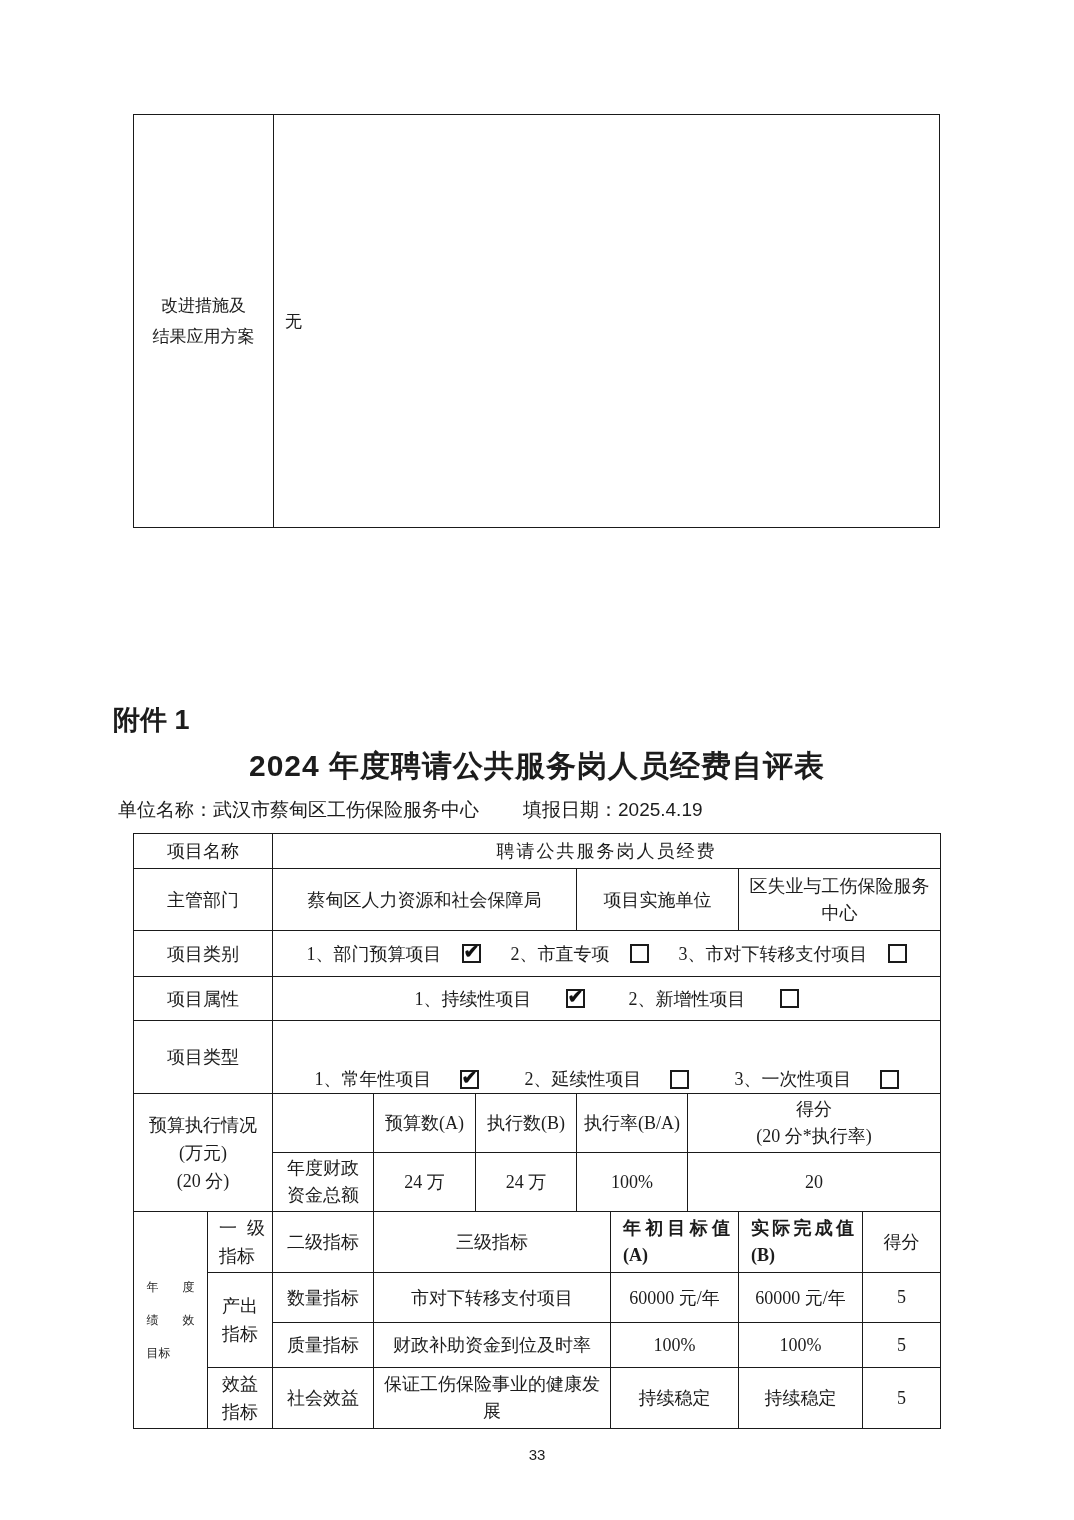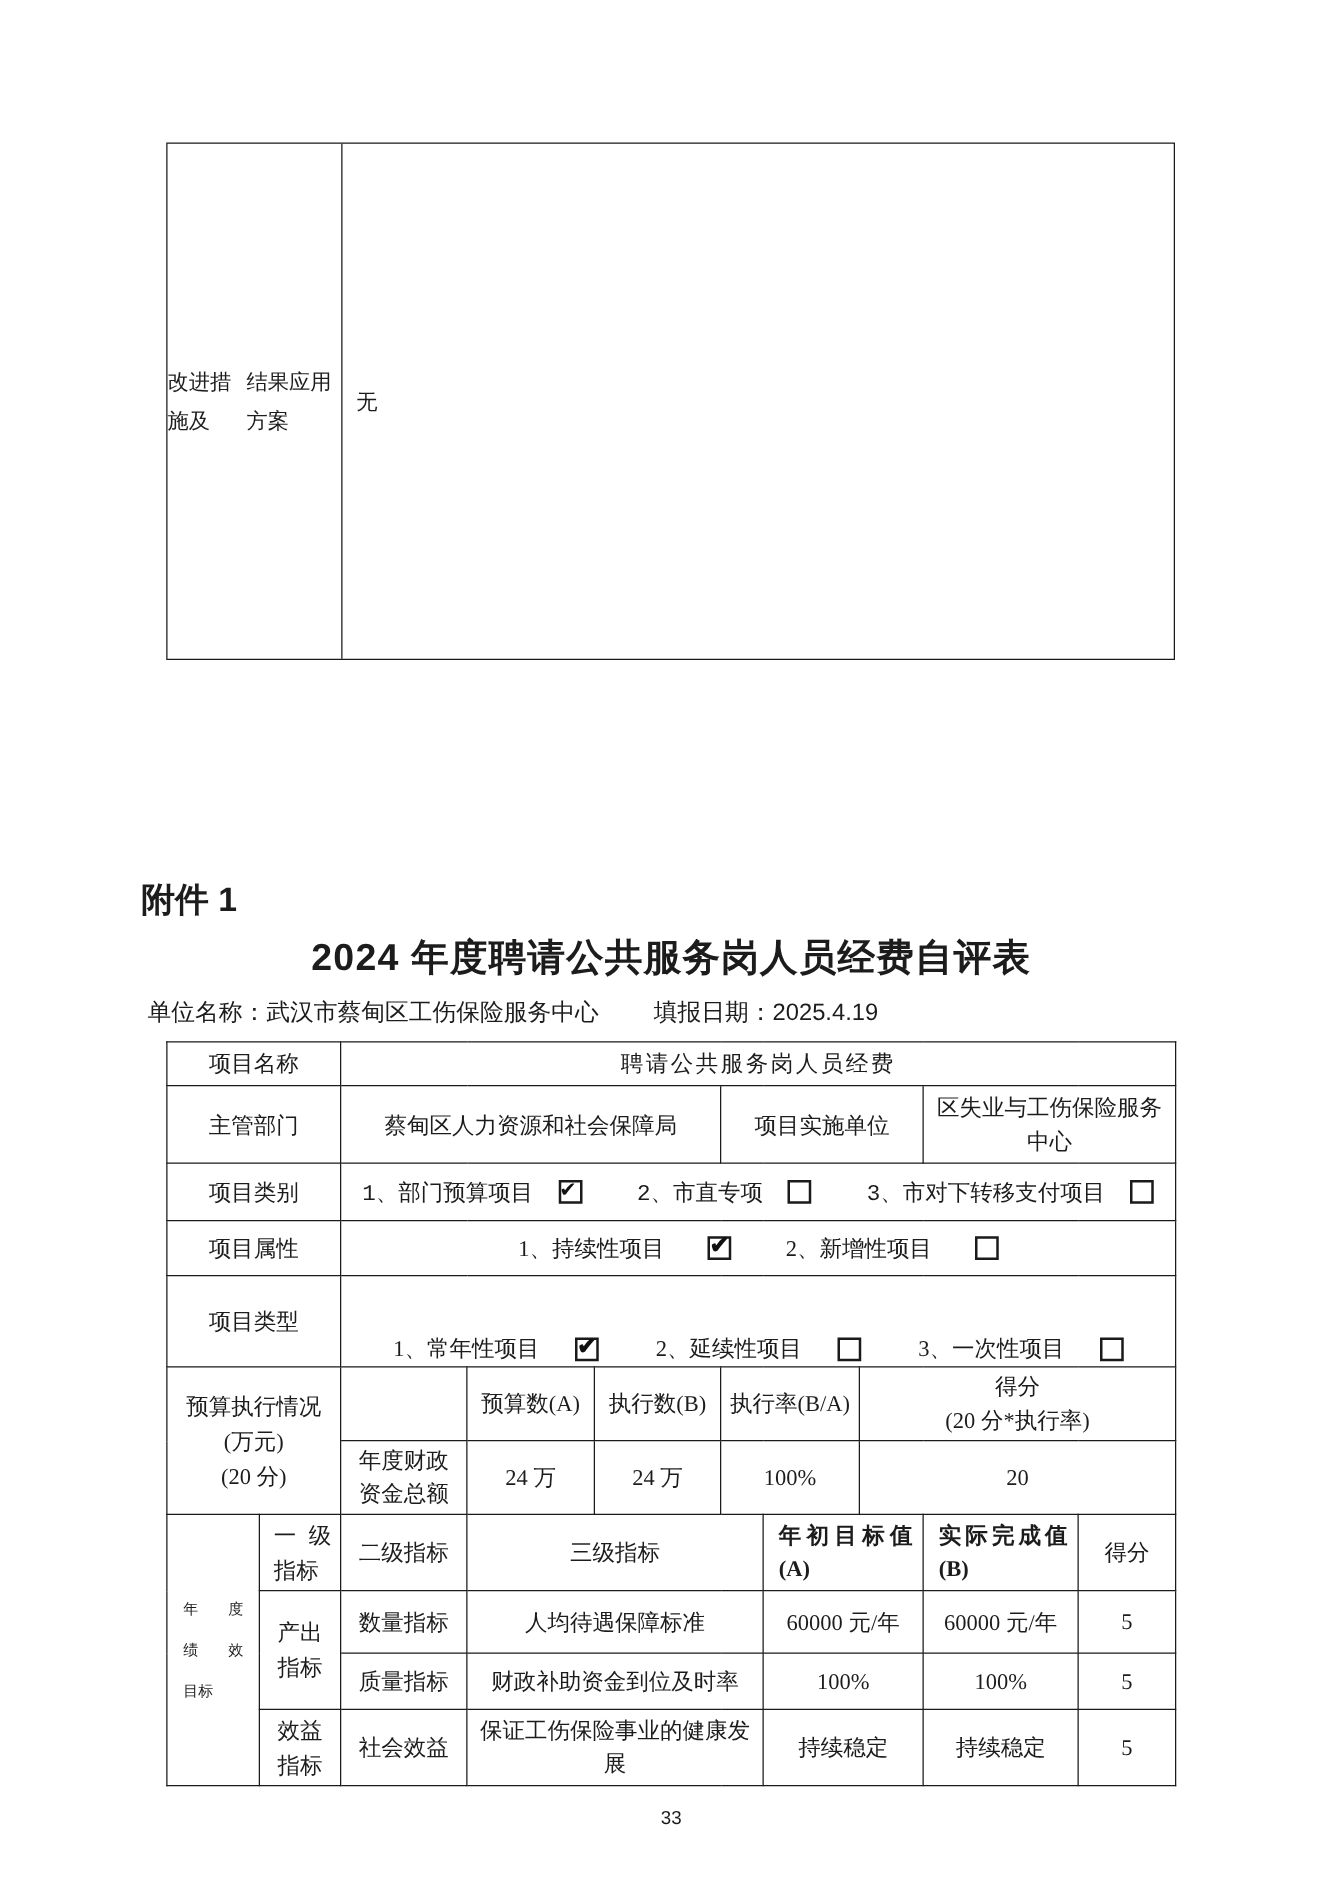--- a/index.html
+++ b/index.html
@@ -9,8 +9,8 @@
   .top-table{position:absolute;left:133px;top:114px;width:807px;height:414px;
              border:1.5px solid #1a1a1a;display:flex;box-sizing:border-box;}
   .top-table .label-cell{width:139px;border-right:1.5px solid #1a1a1a;display:flex;
-             justify-content:center;align-items:center;
-             font-size:17px;line-height:31px;text-align:left;}
+             flex-direction:column;justify-content:center;align-items:center;
+             font-size:17px;line-height:31px;text-align:center;}
   .top-table .value-cell{flex:1;display:flex;align-items:center;padding-left:11px;font-size:17px;}
   
   .sans{font-family:"Liberation Sans","DejaVu Sans",sans-serif;}

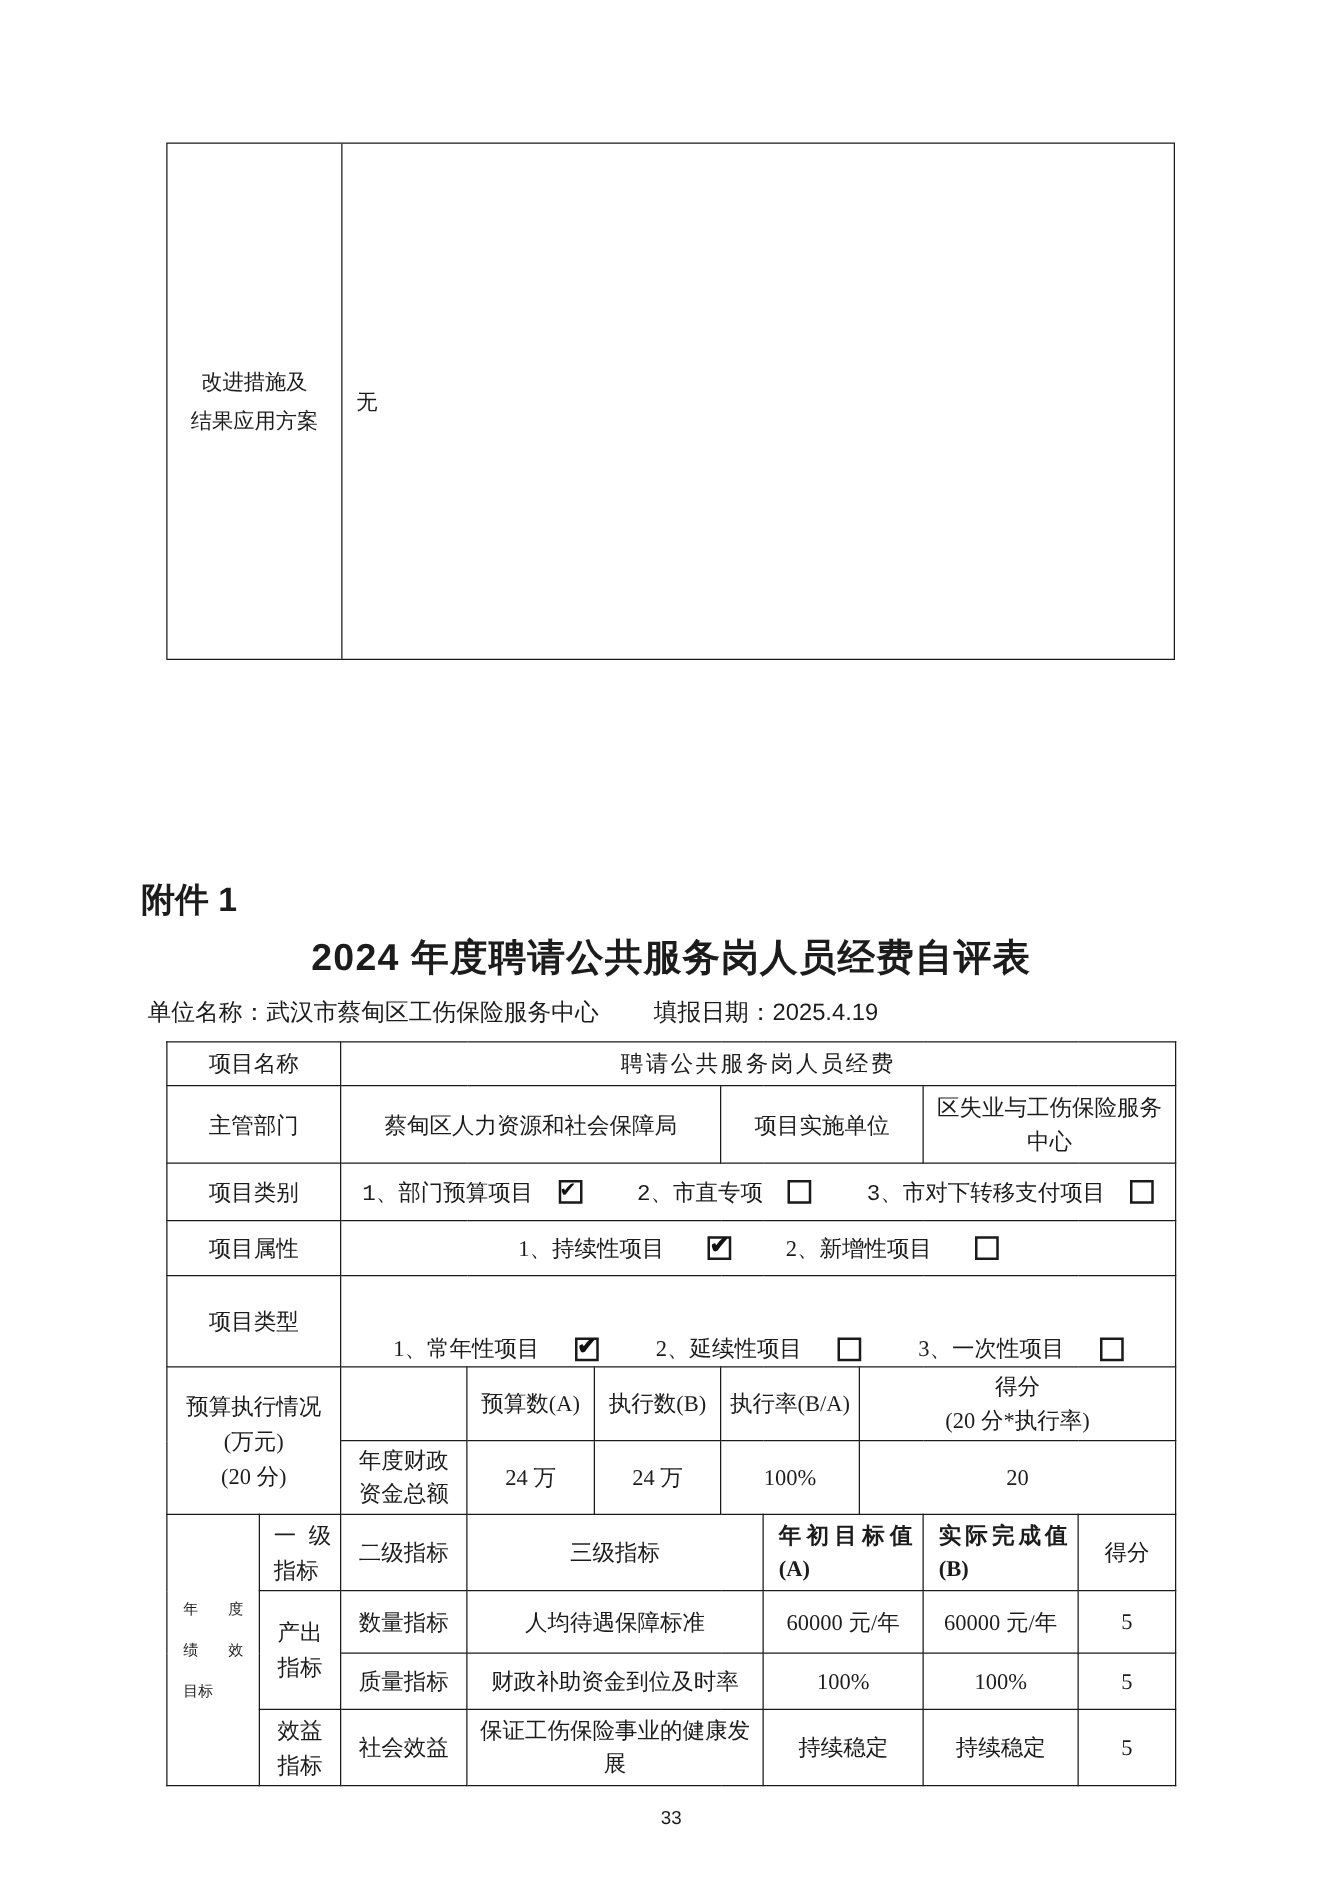--- a/index.html
+++ b/index.html
@@ -35,7 +35,7 @@
   
   .opts{display:flex;align-items:center;justify-content:center;}
   .opt{display:flex;align-items:center;white-space:nowrap;}
-  .opts.g-cat{column-gap:44px;font-family:Liberation Mono, monospace;}   .opts.g-cat .cb{margin-left:20px;}
+  .opts.g-cat{column-gap:30px;}   .opts.g-cat .cb{margin-left:20px;}
   .opts.g-attr{column-gap:44px;}  .opts.g-attr .cb{margin-left:34px;}
   .opts.g-type{column-gap:46px;margin-top:44px;}  .opts.g-type .cb{margin-left:28px;}
   .cb{width:19px;height:19px;border:2px solid #1a1a1a;box-sizing:border-box;

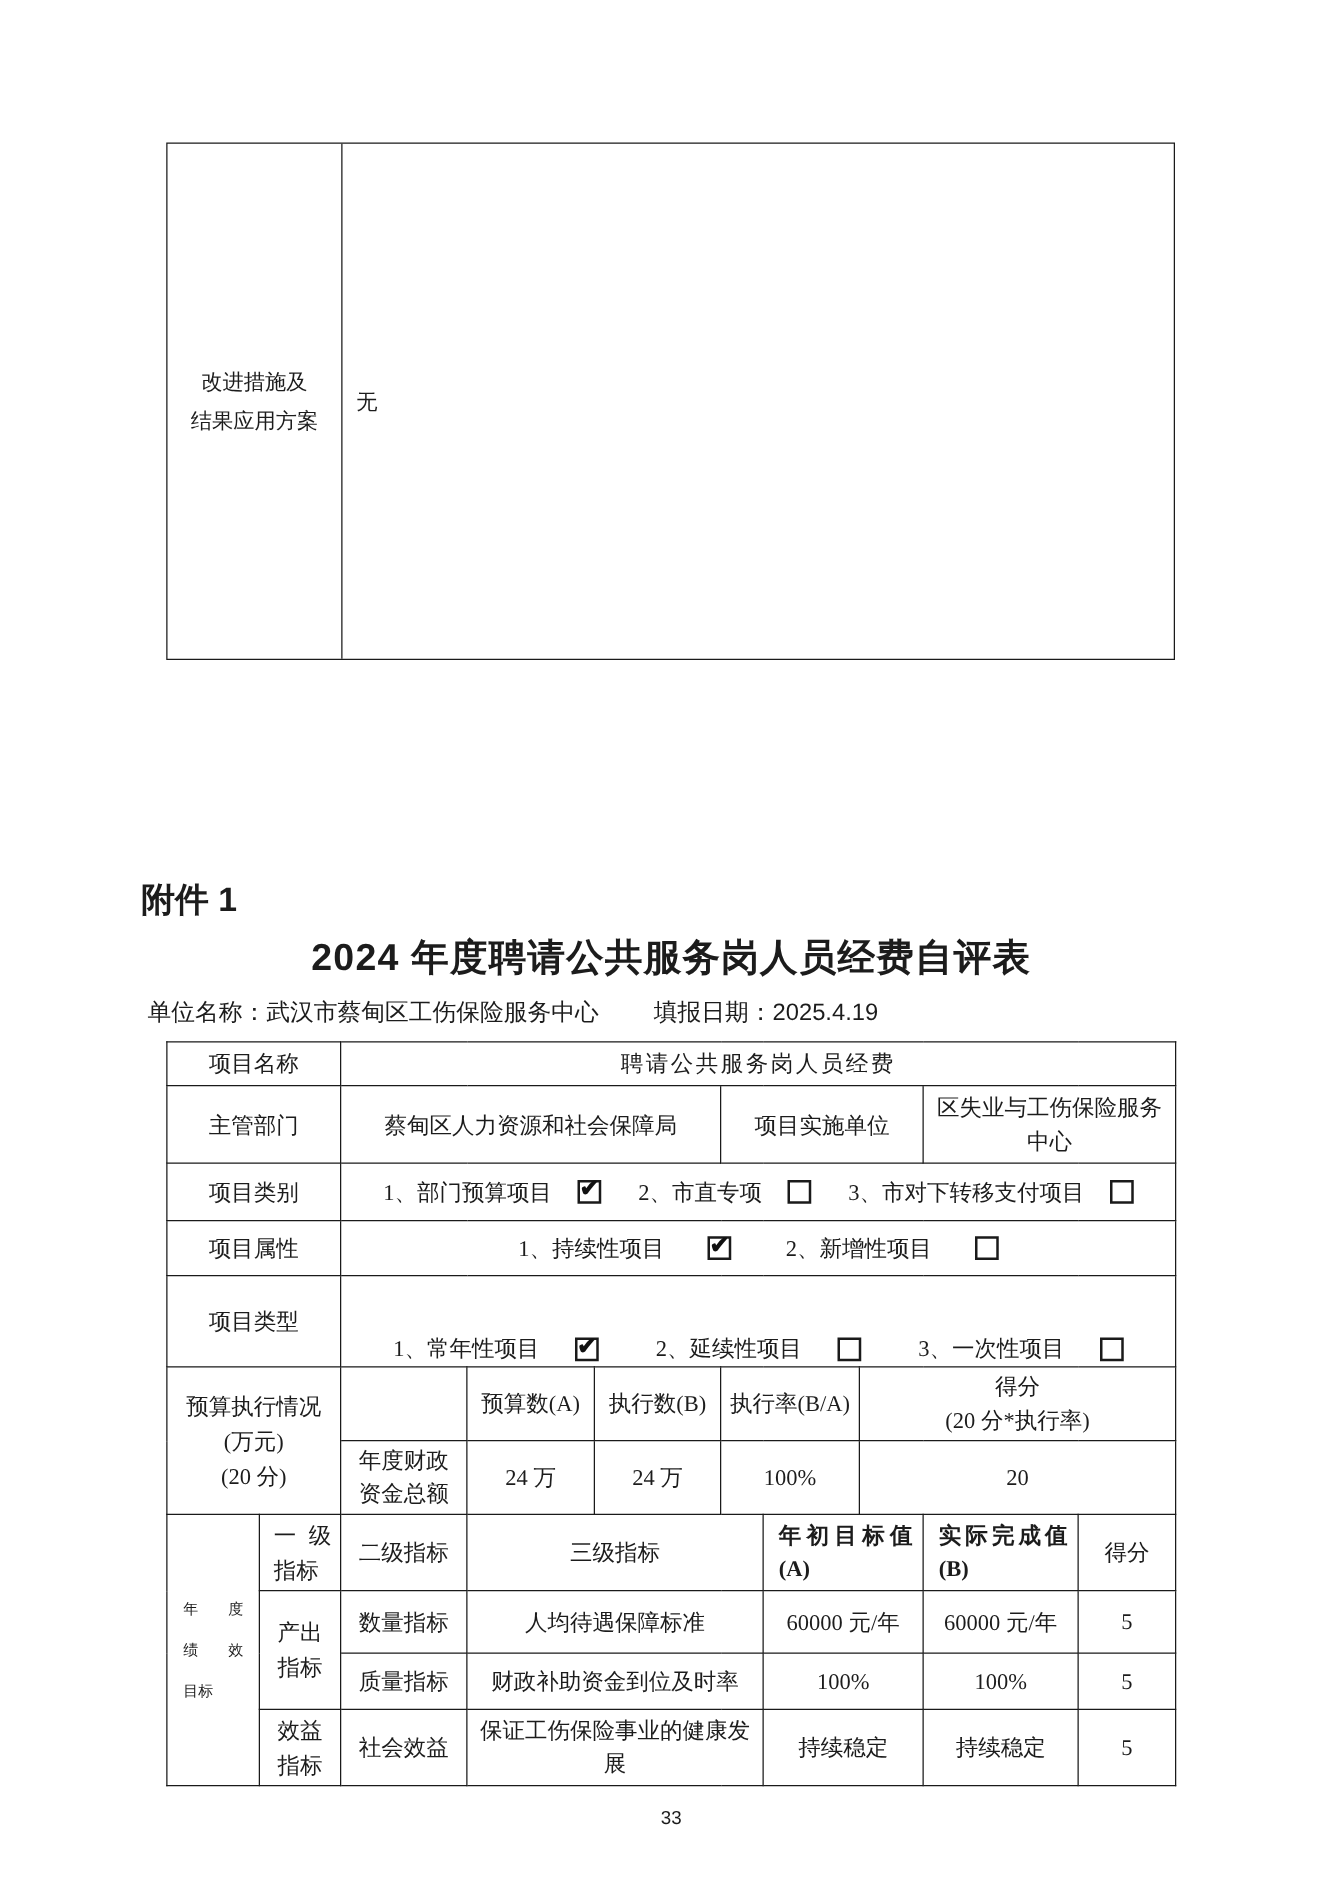--- a/index.html
+++ b/index.html
@@ -226,7 +226,7 @@
         </div>
       </td>
       <td>数量指标</td>
-      <td colspan="3">人均待遇保障标准</td>
+      <td colspan="3">市对下转移支付项目</td>
       <td colspan="2">60000 元/年</td>
       <td>60000 元/年</td>
       <td>5</td>

